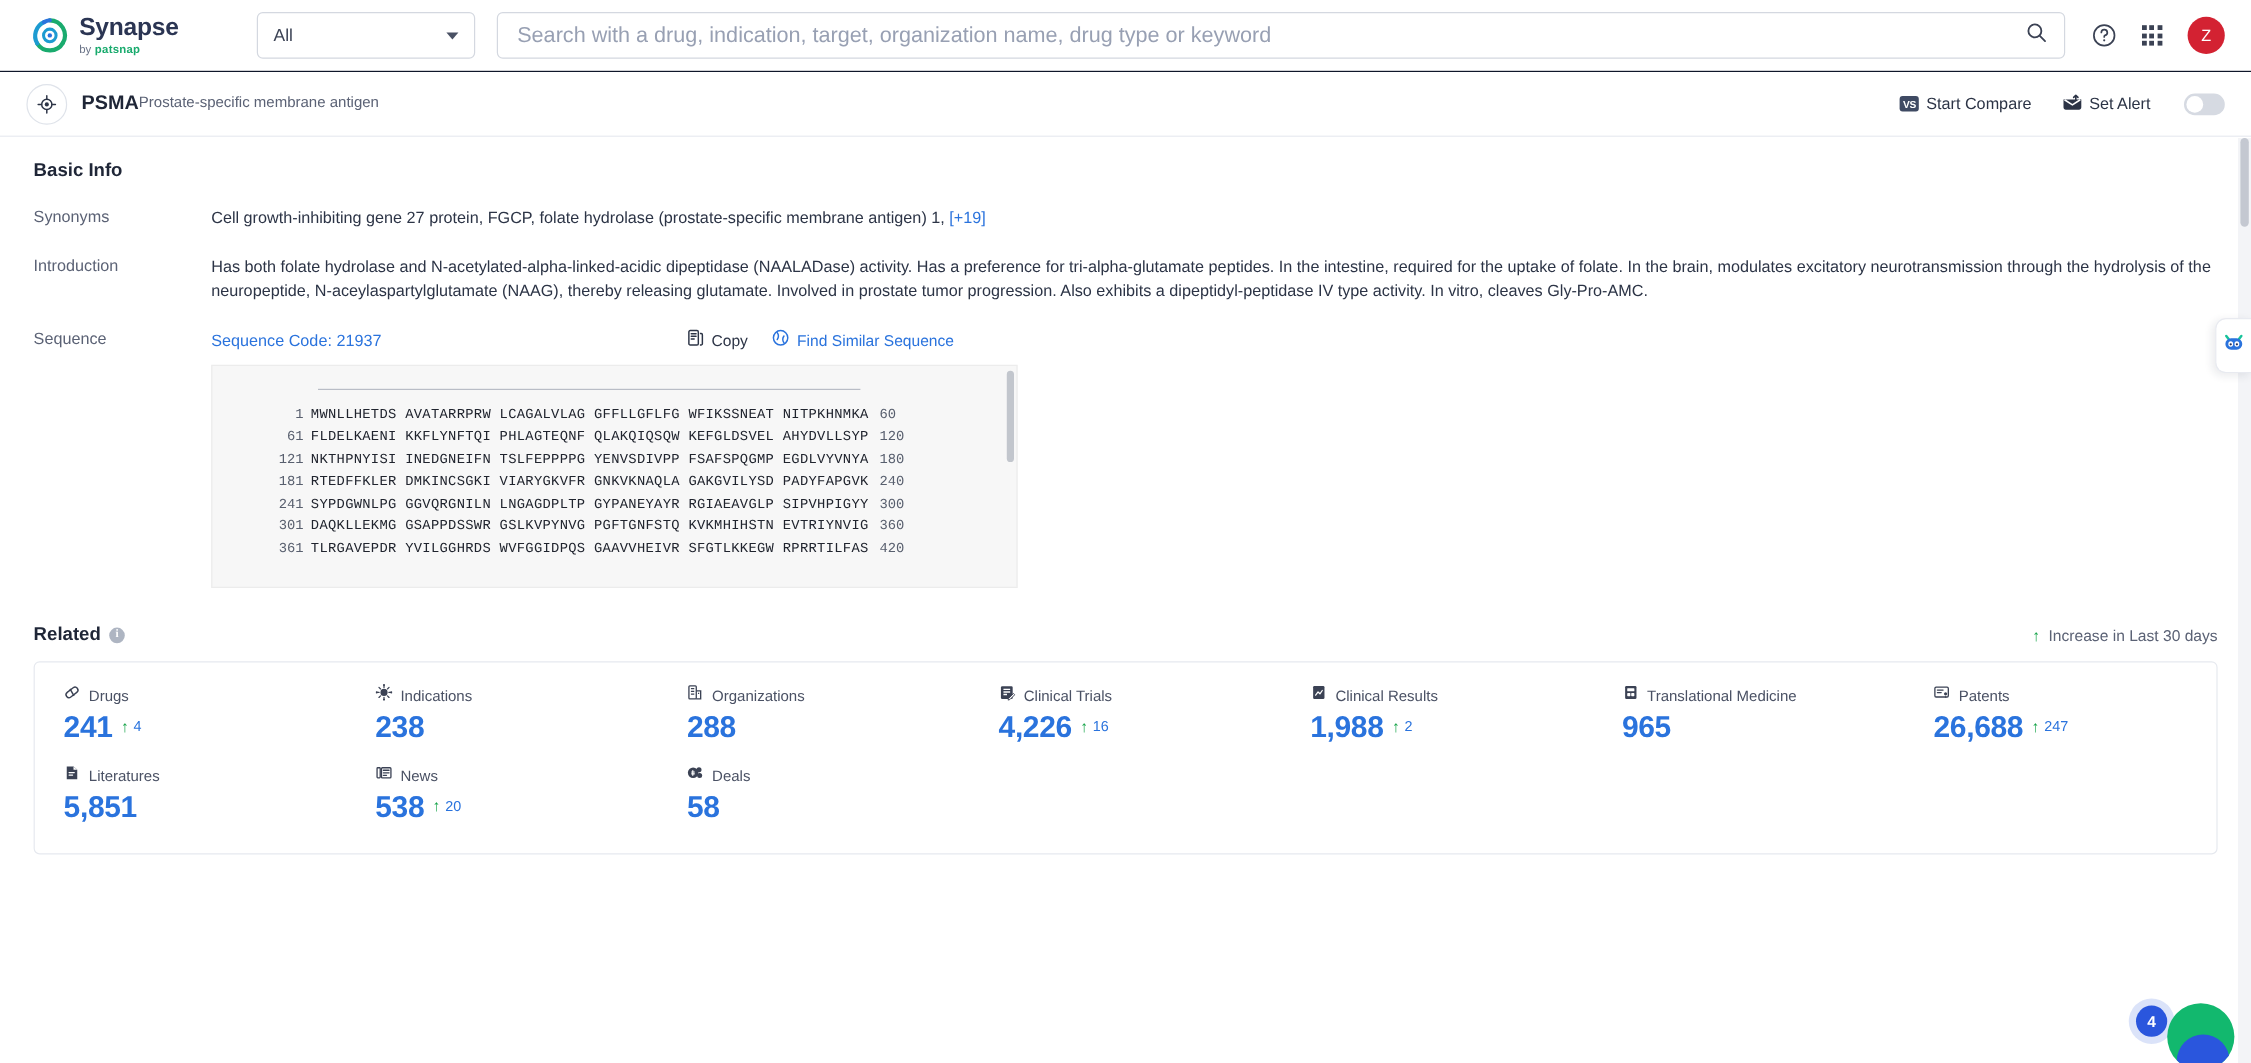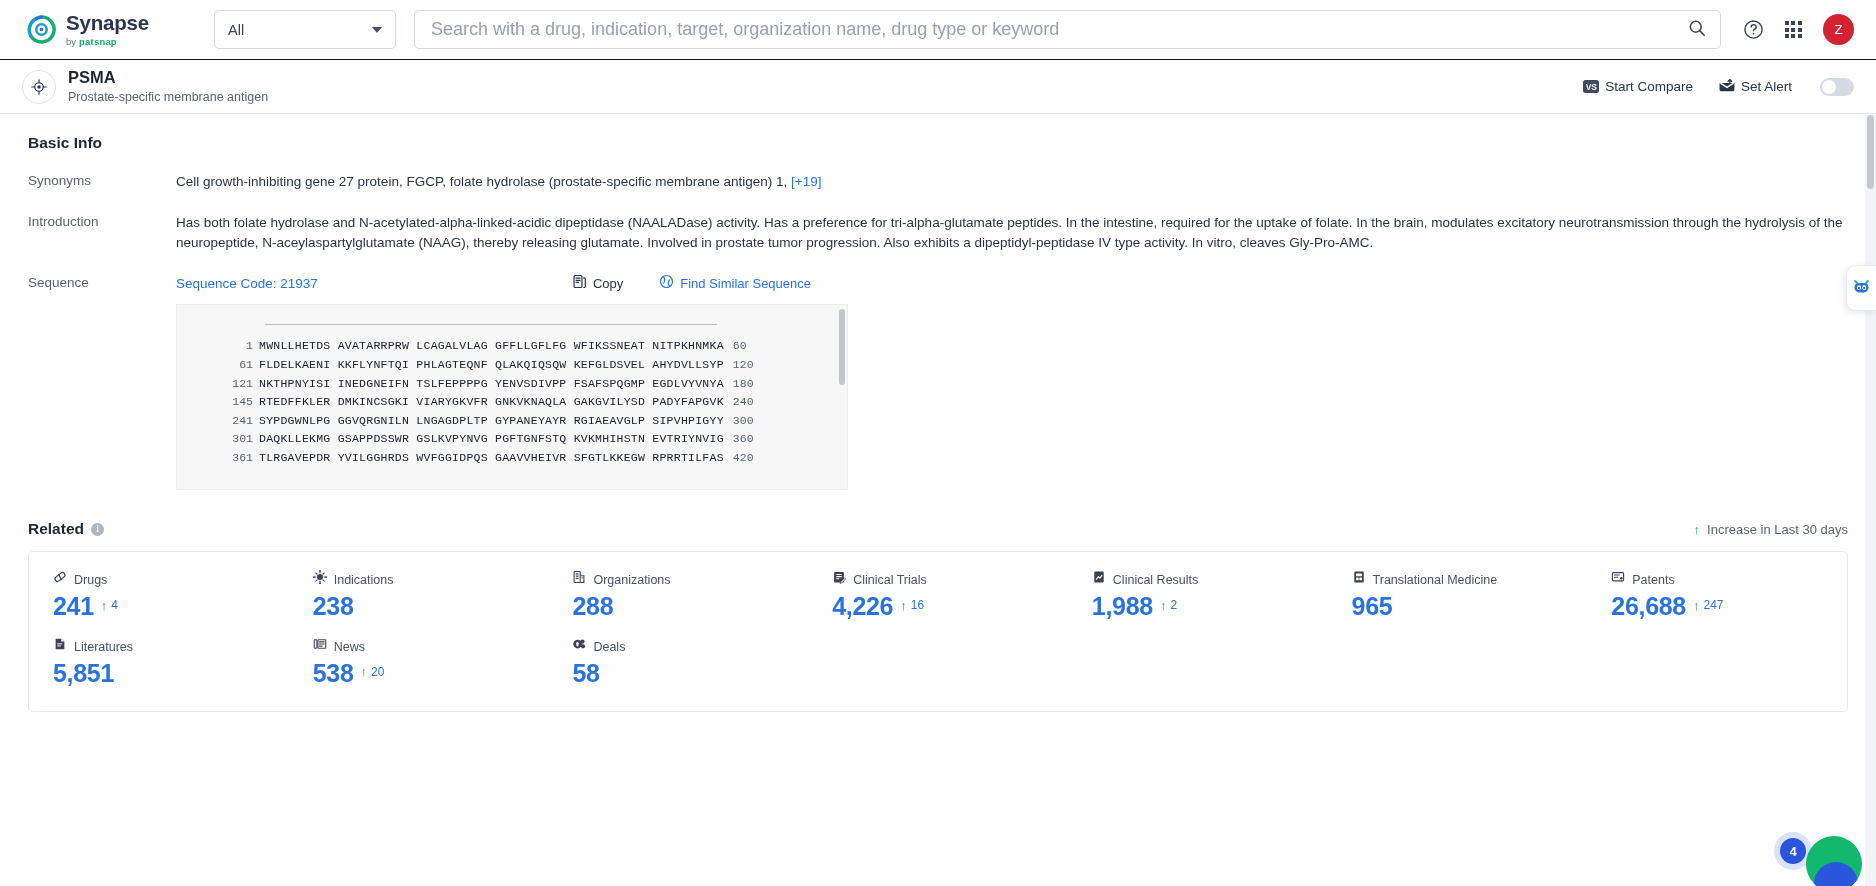--- a/index.html
+++ b/index.html
@@ -99,7 +99,7 @@
     display: flex; align-items: center; justify-content: center;
     margin-right: 12px; flex: 0 0 auto;
   }
-  .entity-names { display: flex; flex-direction: column; line-height: 1.25; }
+  .entity-names { display: flex; line-height: 1.25; }
   .entity-title { font-size: 16.5px; font-weight: 700; color: #1f2637; }
   .entity-sub { font-size: 12.5px; color: #5b6275; margin-top: 2px; }
 

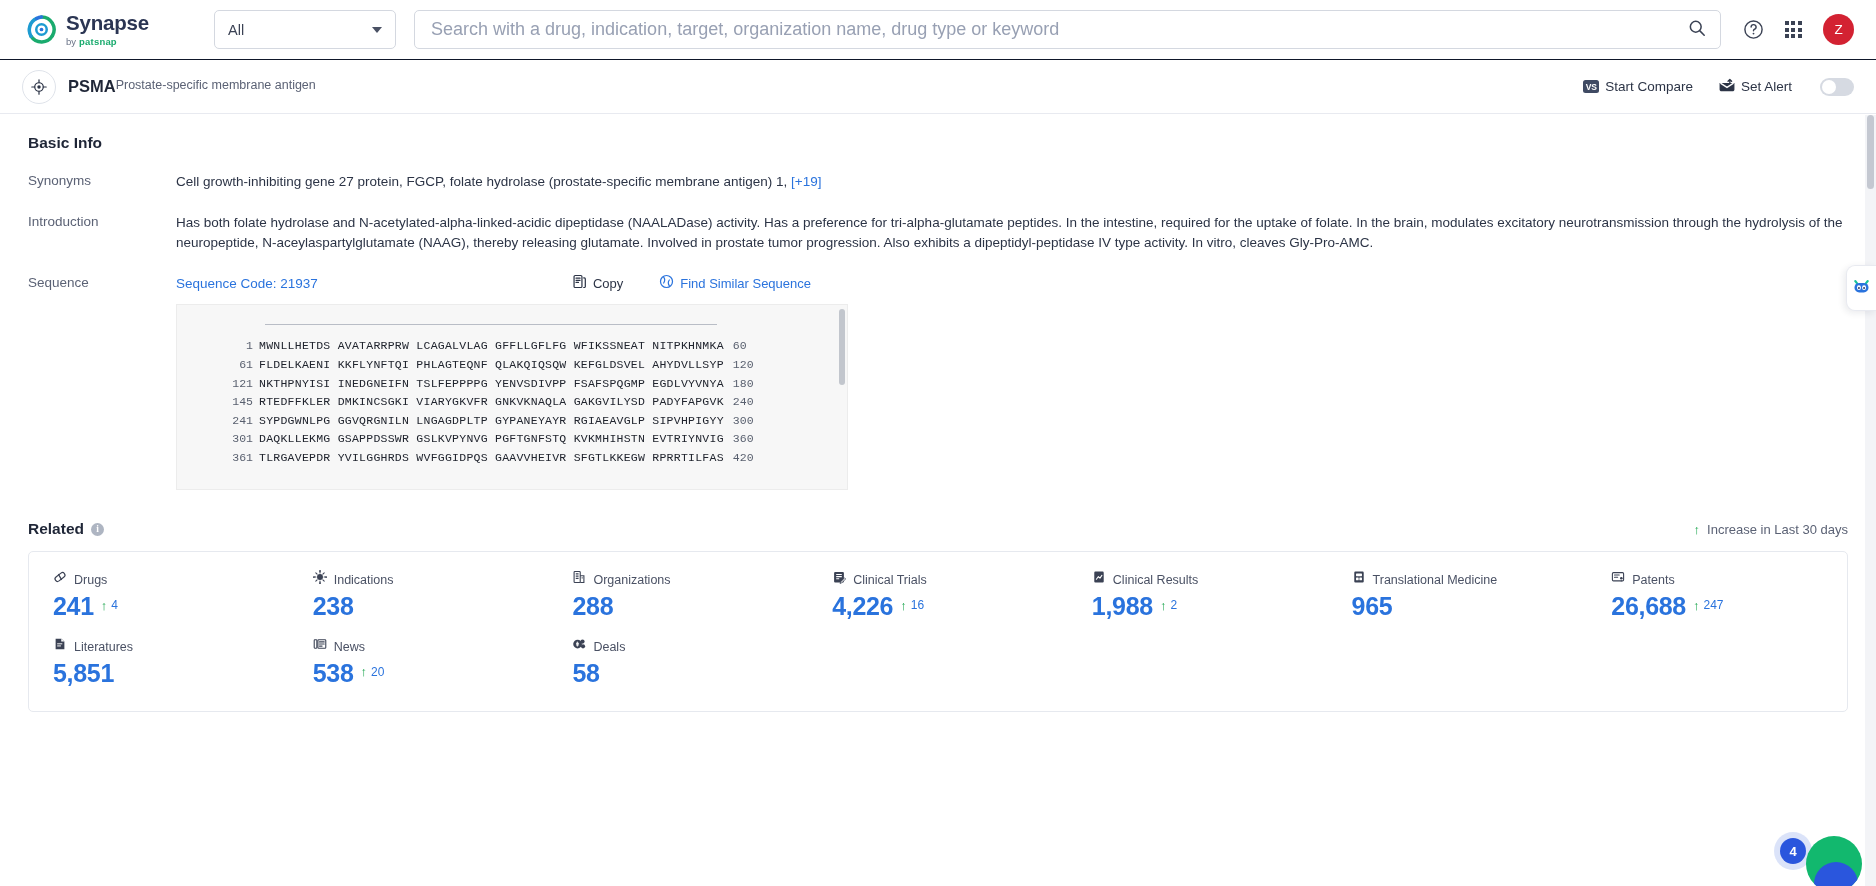--- a/index.html
+++ b/index.html
@@ -149,7 +149,7 @@
   
   .seq-head { display: flex; align-items: center; }
   .seq-code { font-size: 13.5px; color: #2a73dd; cursor: pointer; }
-  .seq-tools { margin-left: 254px; display: flex; align-items: center; gap: 36px; }
+  .seq-tools { margin-left: 254px; display: flex; align-items: center; gap: 20px; }
   .seq-tool { display: flex; align-items: center; gap: 6px; font-size: 13px; cursor: pointer; }
   .seq-tool.dark { color: #2c3446; }
   .seq-tool.blue { color: #2a73dd; }

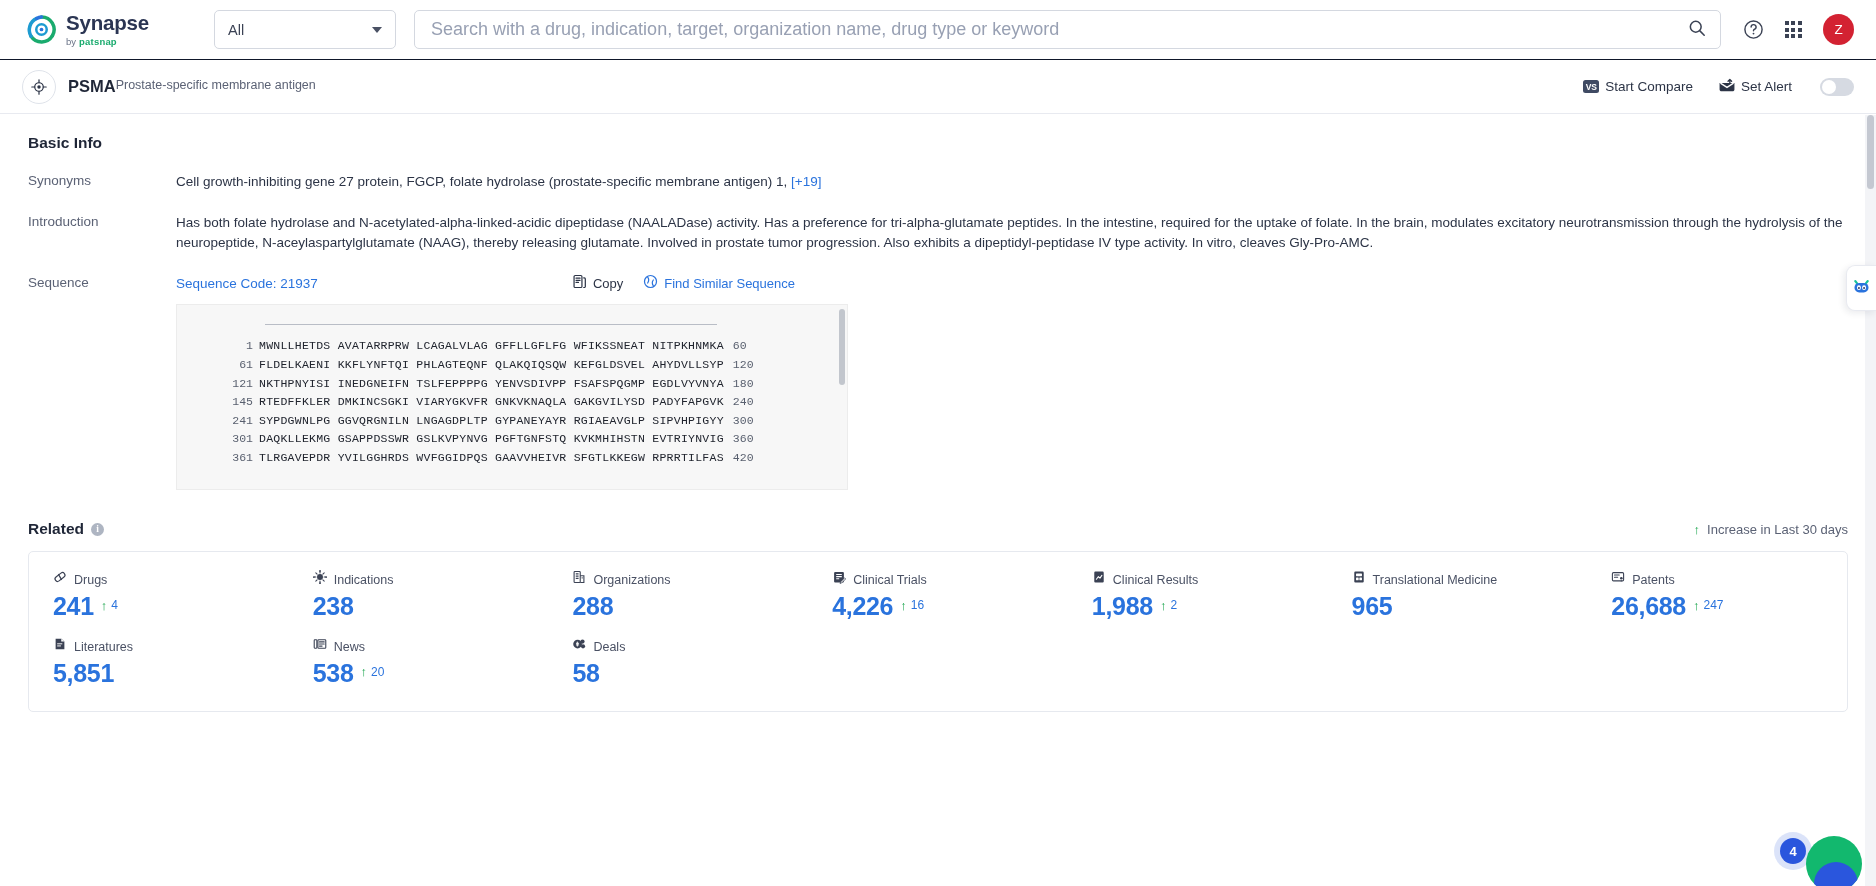--- a/index.html
+++ b/index.html
@@ -428,7 +428,7 @@
               <div class="seq-row"><span class="seq-num-l">1</span><span class="seq-res">MWNLLHETDS AVATARRPRW LCAGALVLAG GFFLLGFLFG WFIKSSNEAT NITPKHNMKA</span><span class="seq-num-r">60</span></div>
               <div class="seq-row"><span class="seq-num-l">61</span><span class="seq-res">FLDELKAENI KKFLYNFTQI PHLAGTEQNF QLAKQIQSQW KEFGLDSVEL AHYDVLLSYP</span><span class="seq-num-r">120</span></div>
               <div class="seq-row"><span class="seq-num-l">121</span><span class="seq-res">NKTHPNYISI INEDGNEIFN TSLFEPPPPG YENVSDIVPP FSAFSPQGMP EGDLVYVNYA</span><span class="seq-num-r">180</span></div>
-              <div class="seq-row"><span class="seq-num-l">145</span><span class="seq-res">RTEDFFKLER DMKINCSGKI VIARYGKVFR GNKVKNAQLA GAKGVILYSD PADYFAPGVK</span><span class="seq-num-r">240</span></div>
+              <div class="seq-row"><span class="seq-num-l">181</span><span class="seq-res">RTEDFFKLER DMKINCSGKI VIARYGKVFR GNKVKNAQLA GAKGVILYSD PADYFAPGVK</span><span class="seq-num-r">240</span></div>
               <div class="seq-row"><span class="seq-num-l">241</span><span class="seq-res">SYPDGWNLPG GGVQRGNILN LNGAGDPLTP GYPANEYAYR RGIAEAVGLP SIPVHPIGYY</span><span class="seq-num-r">300</span></div>
               <div class="seq-row"><span class="seq-num-l">301</span><span class="seq-res">DAQKLLEKMG GSAPPDSSWR GSLKVPYNVG PGFTGNFSTQ KVKMHIHSTN EVTRIYNVIG</span><span class="seq-num-r">360</span></div>
               <div class="seq-row"><span class="seq-num-l">361</span><span class="seq-res">TLRGAVEPDR YVILGGHRDS WVFGGIDPQS GAAVVHEIVR SFGTLKKEGW RPRRTILFAS</span><span class="seq-num-r">420</span></div>

